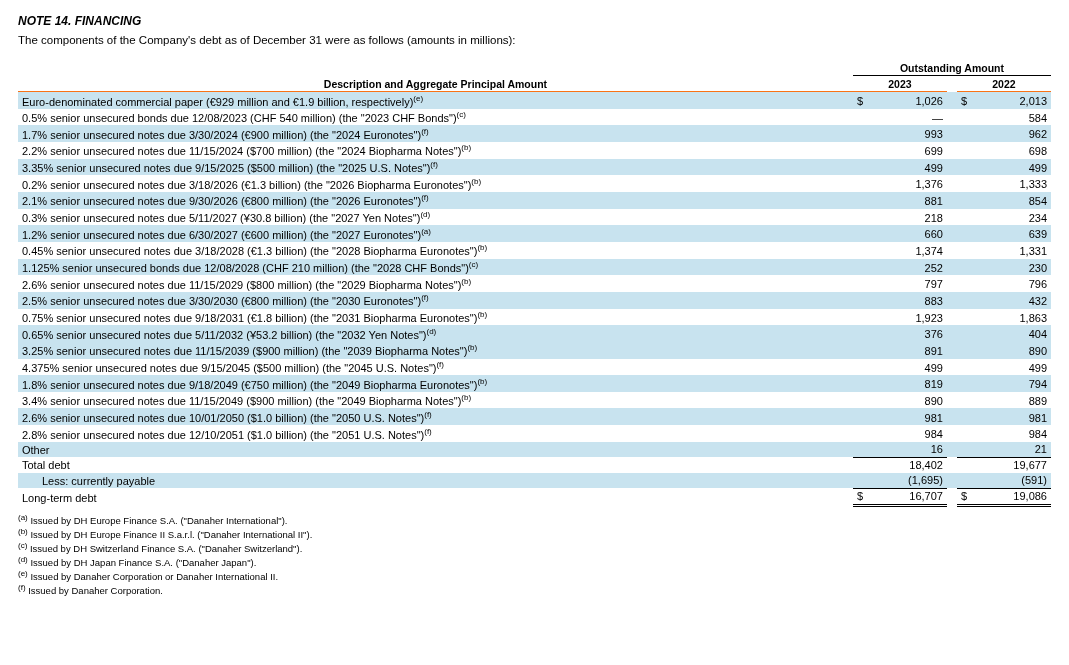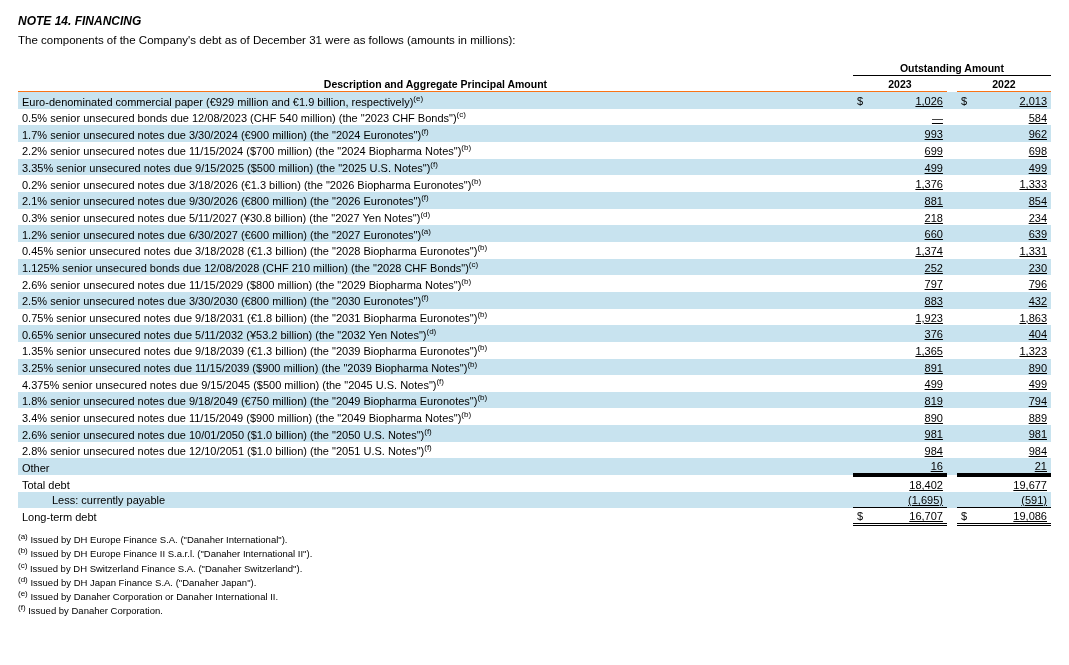--- a/index.html
+++ b/index.html
@@ -57,7 +57,6 @@
   td.num {
     text-align: right;
     white-space: nowrap;
-    text-decoration: underline;
   }
   td.cur {
     text-align: left;

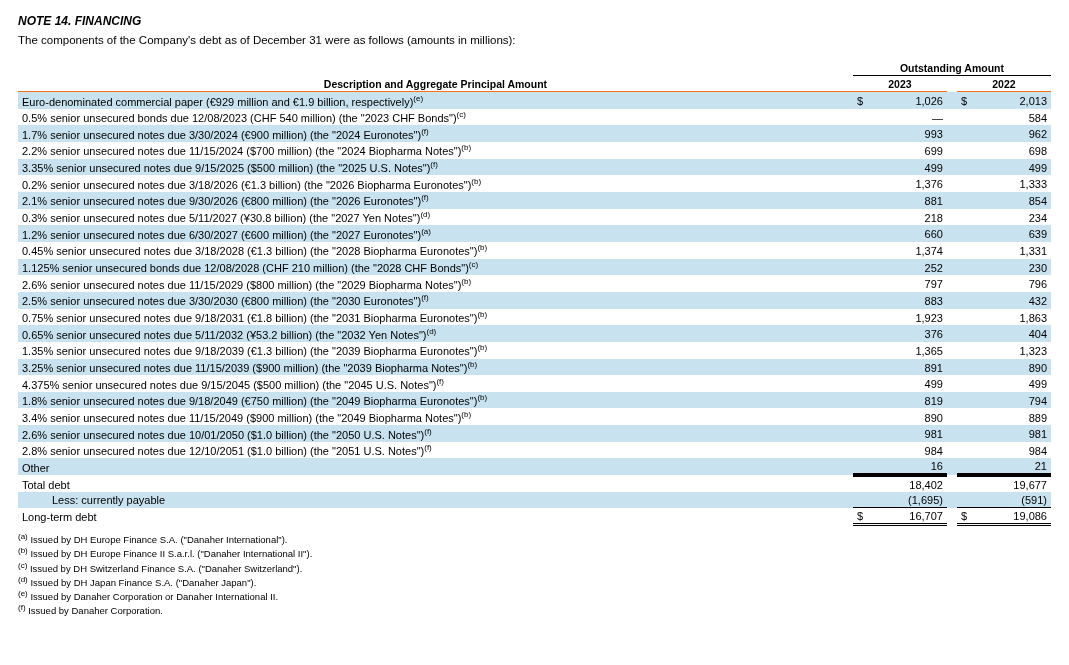--- a/index.html
+++ b/index.html
@@ -226,14 +226,6 @@
         <td class="cur"></td>
         <td class="num">404</td>
       </tr>
-      <tr>
-        <td>1.35% senior unsecured notes due 9/18/2039 (€1.3 billion) (the "2039 Biopharma Euronotes")<sup>(b)</sup></td>
-        <td class="cur"></td>
-        <td class="num">1,365</td>
-        <td></td>
-        <td class="cur"></td>
-        <td class="num">1,323</td>
-      </tr>
       <tr class="stripe">
         <td>3.25% senior unsecured notes due 11/15/2039 ($900 million) (the "2039 Biopharma Notes")<sup>(b)</sup></td>
         <td class="cur"></td>

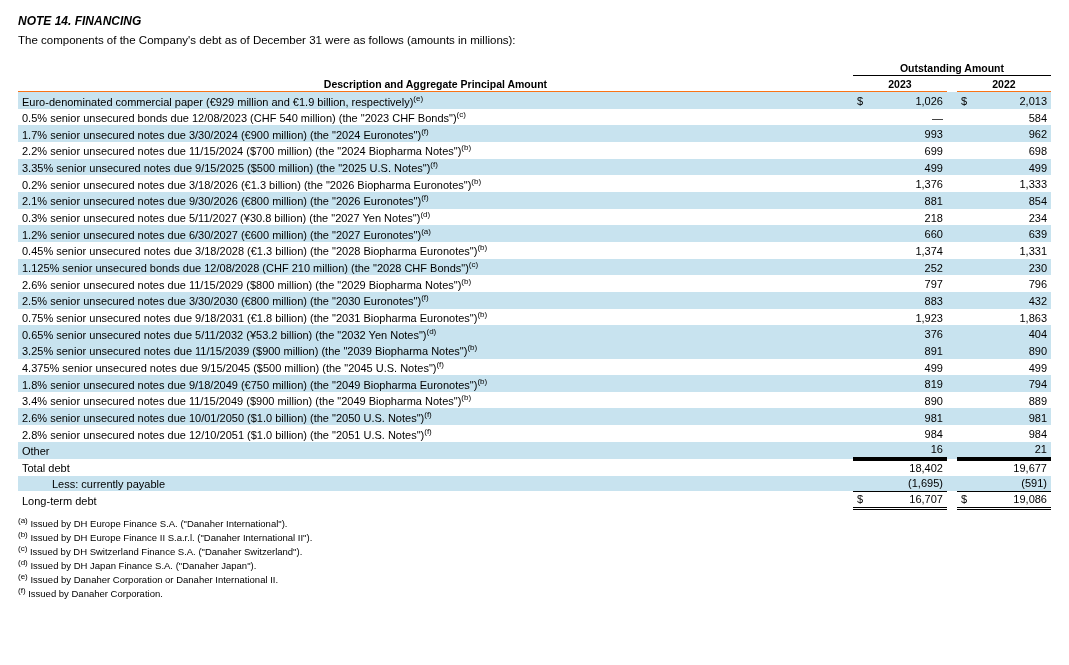--- a/index.html
+++ b/index.html
@@ -63,7 +63,7 @@
     white-space: nowrap;
   }
   tr.stripe td { background: #c8e3ef; }
-  tr.total-top td.num, tr.total-top td.cur { border-top: 4px solid #000000; margin-top: 13px; }
+  tr.total-top td.num, tr.total-top td.cur { border-top: 1px solid #000000; margin-top: 13px; }
   tr.subtotal-bottom td.num, tr.subtotal-bottom td.cur { border-bottom: 1px solid #000; }
   tr.grand td.num, tr.grand td.cur {
     border-top: 1px solid #000;

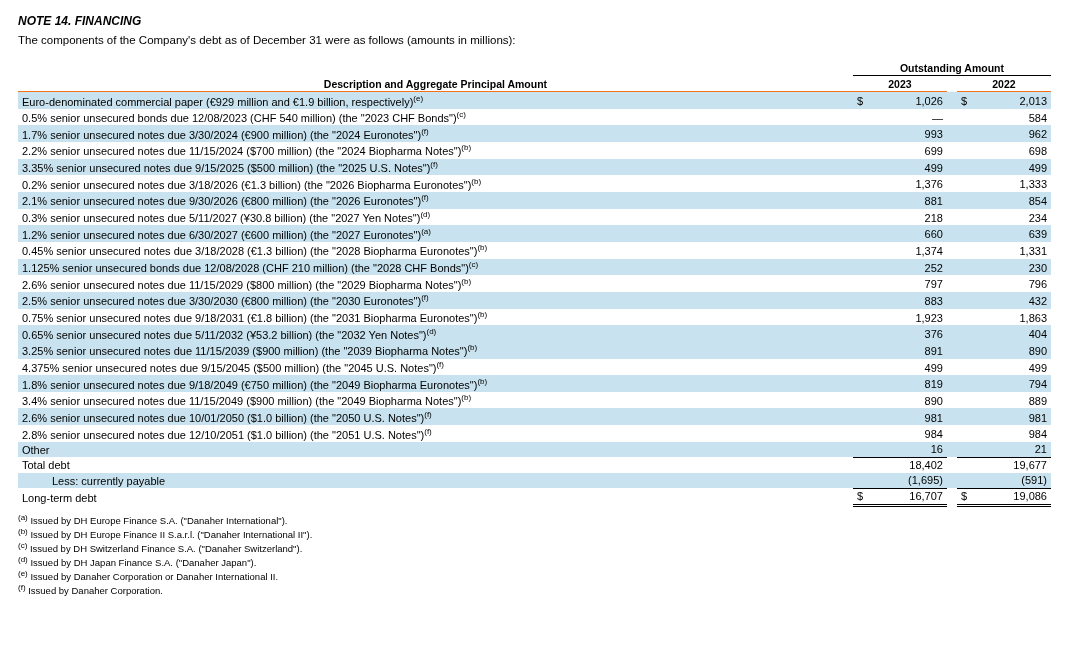--- a/index.html
+++ b/index.html
@@ -69,7 +69,7 @@
     border-top: 1px solid #000;
     border-bottom: 3px double #000;
   }
-  .indent { padding-left: 34px; }
+  .indent { padding-left: 24px; }
   .footnotes {
     margin-top: 6px;
     font-size: 9.5px;

